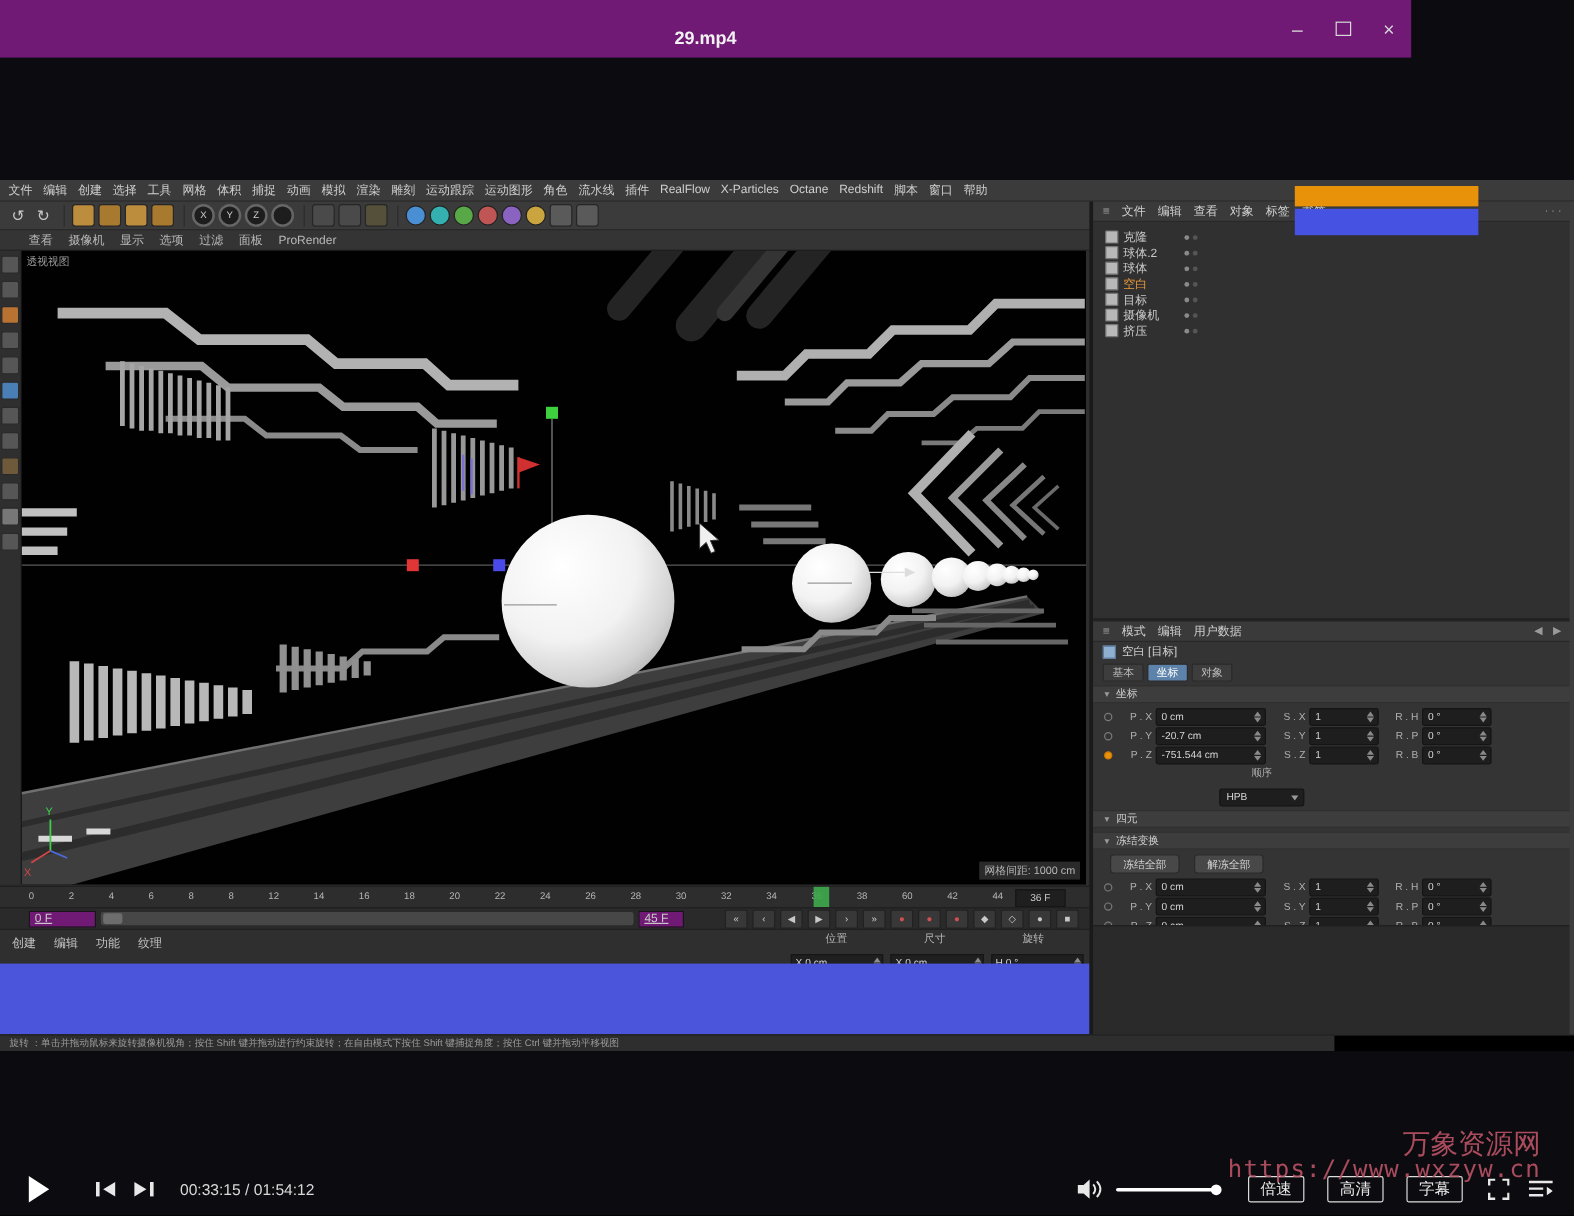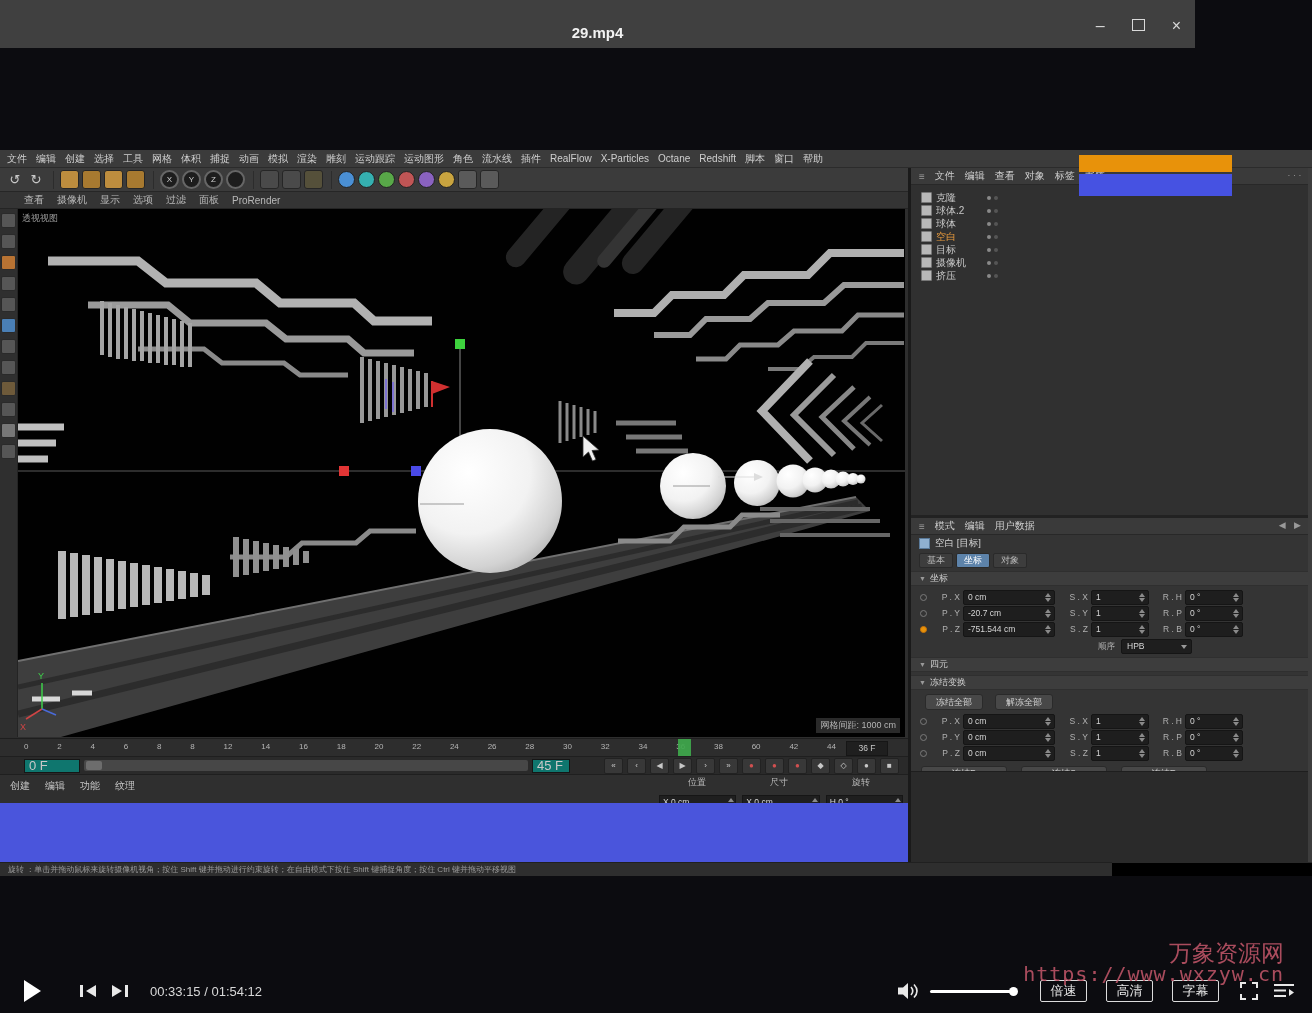--- a/index.html
+++ b/index.html
@@ -8,7 +8,7 @@
 
   
   .stage{position:absolute;inset:0;background:#0c0c10;}
-  .titlebar{position:absolute;left:0;top:0;width:1176px;height:48px;background:#404040;padding-left:19px;}
+  .titlebar{position:absolute;left:0;top:0;width:1176px;height:48px;background:#701a75;}
   .title{position:absolute;left:0;right:0;top:24px;text-align:center;color:#f2f2f2;
          font-size:15px;font-weight:bold;}
   .winctl{position:absolute;right:14px;top:18px;display:flex;gap:27px;align-items:center;}

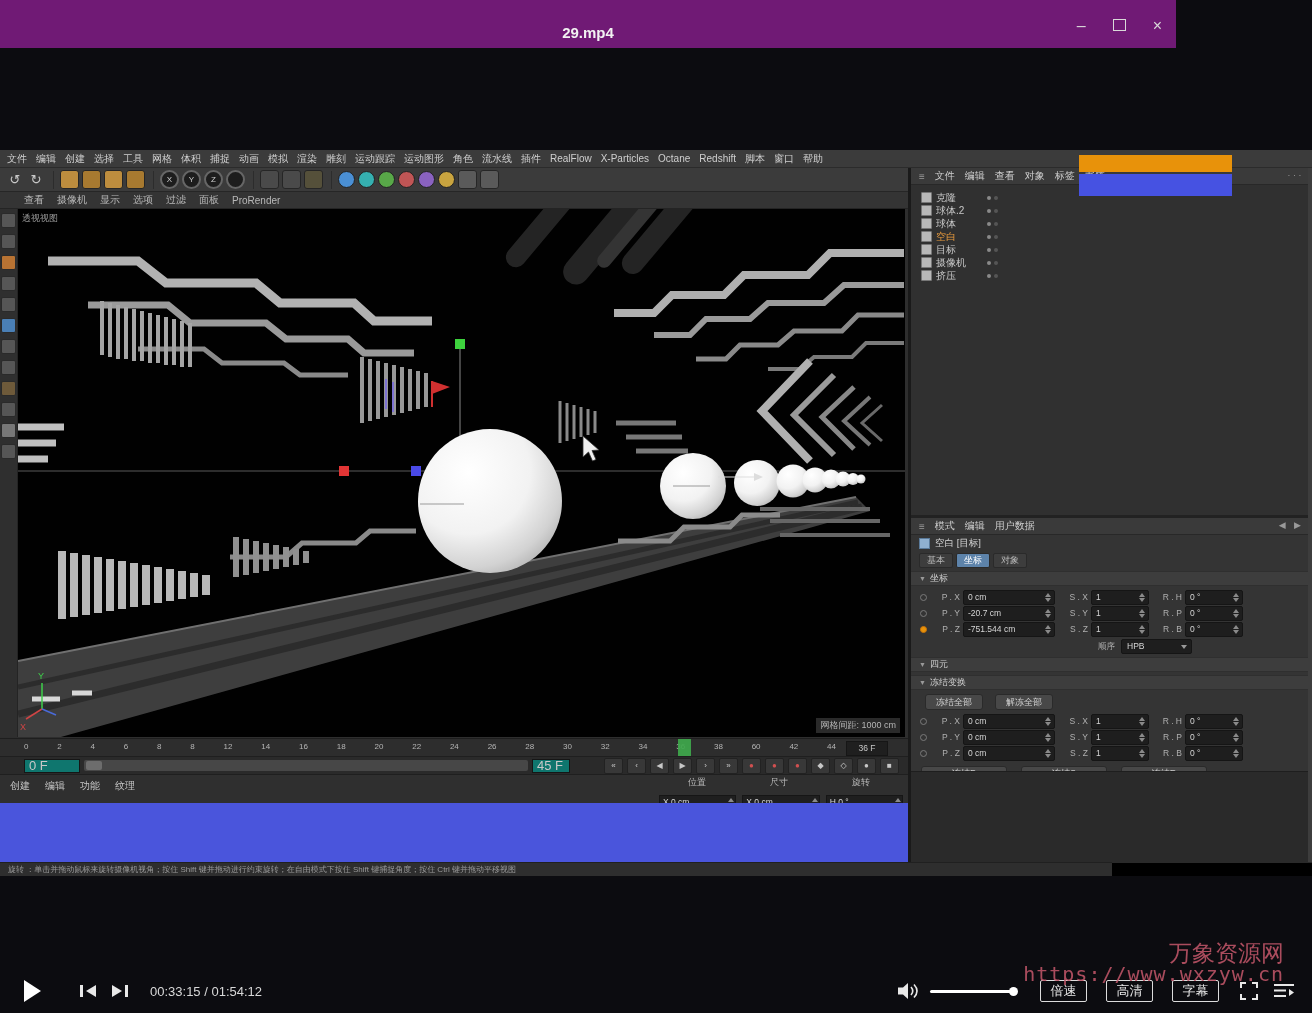--- a/index.html
+++ b/index.html
@@ -146,7 +146,7 @@
   .spin::after{content:"";display:block;margin:0 auto;width:0;height:0;
      border-left:3px solid transparent;border-right:3px solid transparent;border-top:4px solid #8a8a8a;}
   .amorder{display:flex;align-items:center;gap:6px;justify-content:flex-end;
-           padding-right:120px;margin-top:2px;}
+           padding-right:120px;margin-top:2px;flex-direction:column;}
   .amorder .albl{font-size:8.5px;}
   .dropbox{width:64px;height:13px;background:#1e1e1e;border:1px solid #151515;border-radius:2px;
            color:#d5d5d5;font-size:8.5px;line-height:13px;padding-left:5px;position:relative;}

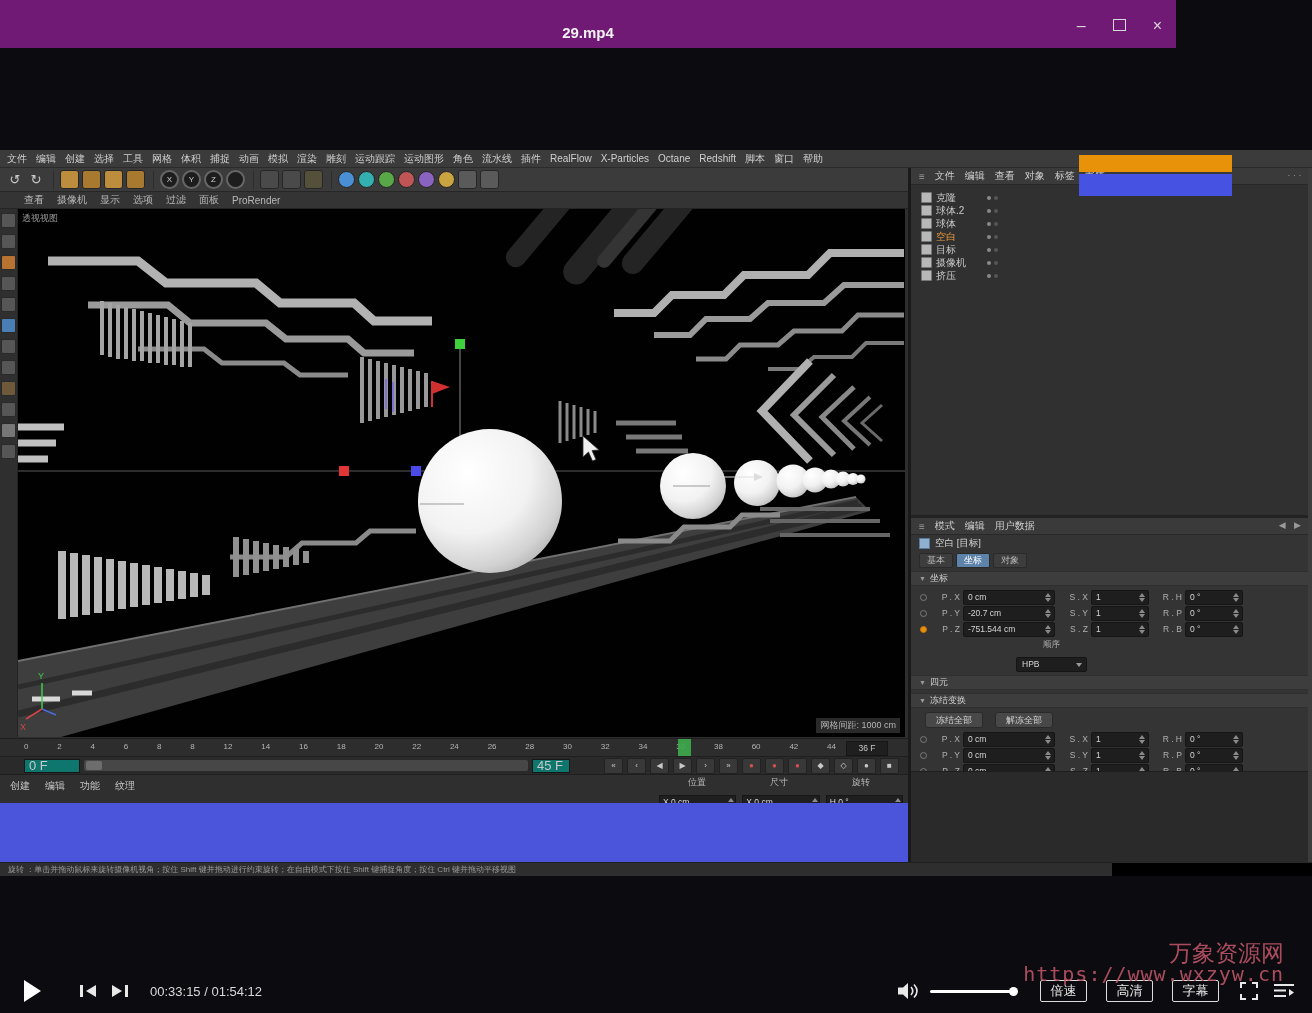--- a/index.html
+++ b/index.html
@@ -72,8 +72,8 @@
   .transport{position:absolute;left:0;top:588px;width:908px;height:18px;background:#2a2a2a;
              border-top:1px solid #1f1f1f;display:flex;align-items:center;gap:4px;
              padding-left:24px;box-sizing:border-box;}
-  .fbox{width:50px;height:12px;background:#0f766e;border:1px solid #161616;color:#c8c8c8;
-        font-size:13px;line-height:12px;padding-left:4px;}
+  .fbox{width:50px;height:12px;background:#701a75;border:1px solid #161616;color:#c8c8c8;
+        font-size:10px;line-height:12px;padding-left:4px;text-decoration:underline;}
   .fbox.small{width:32px;}
   .ttrack{width:444px;height:11px;background:#474747;border-radius:2px;position:relative;}
   .thandle{position:absolute;left:2px;top:1px;width:16px;height:9px;background:#6d6d6d;border-radius:2px;}

